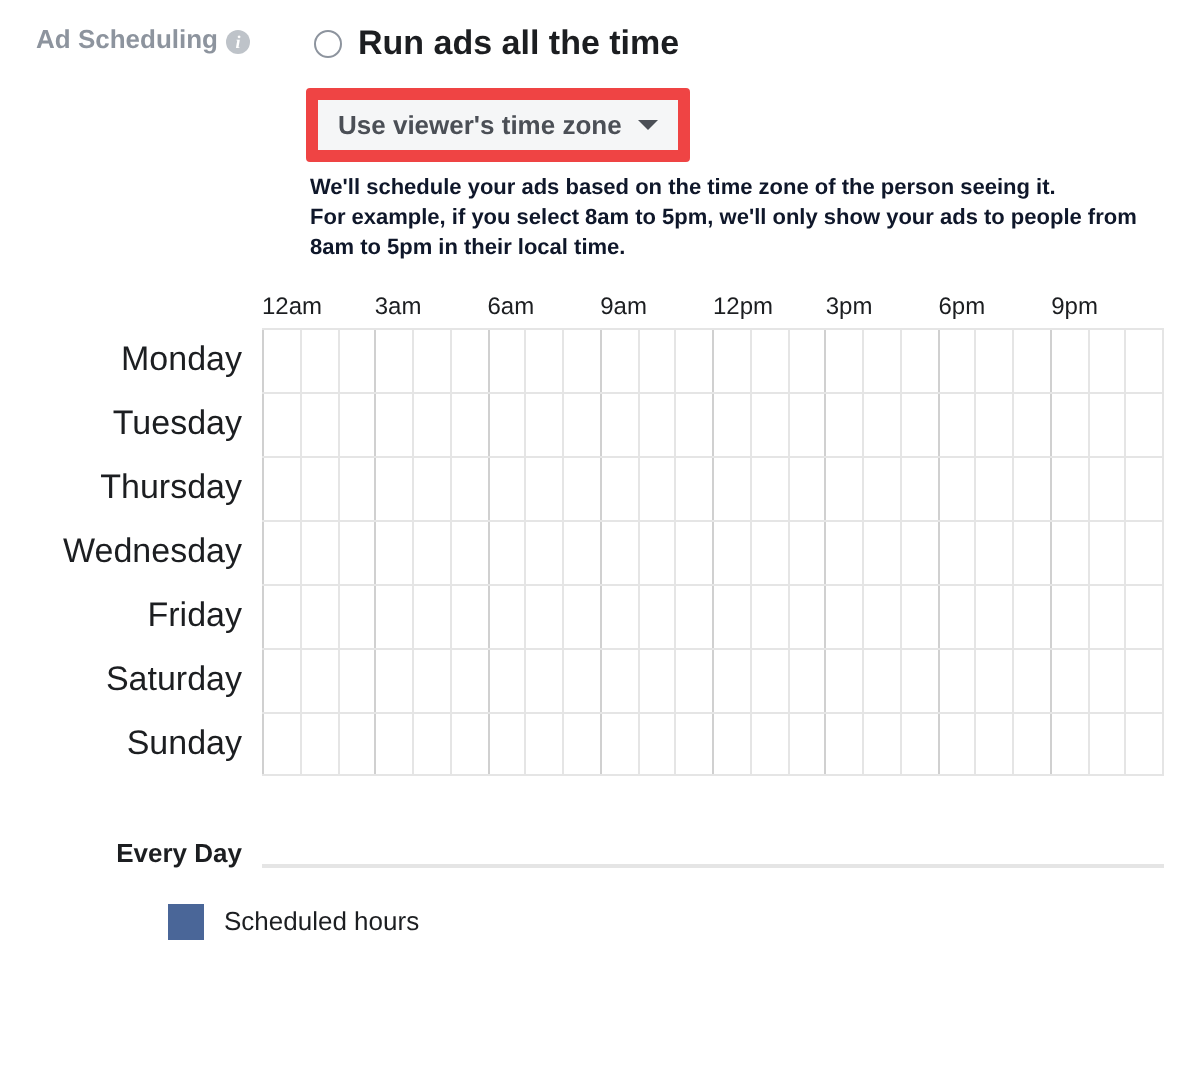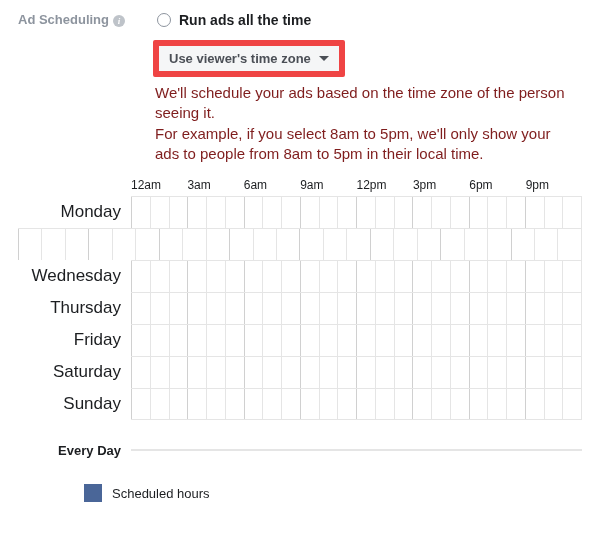--- a/index.html
+++ b/index.html
@@ -34,7 +34,7 @@
   .options-col { padding-left: 28px; flex: 1; }
   .radio-row {
     display: flex; align-items: center; gap: 8px;
-    font-weight: 700; font-size: 14px; color: #1c1e21;
+    font-weight: 700; font-size: 17px; color: #1c1e21;
     padding: 2px 4px;
   }
   .radio-outer {

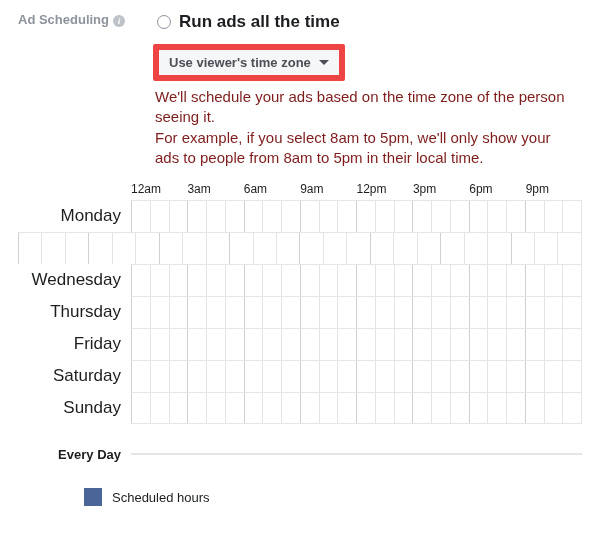--- a/index.html
+++ b/index.html
@@ -68,9 +68,10 @@
     border-top: 5px solid #4b4f56;
   }
   .help-text {
-    font-size: 15px; color: #7f1d1d;
+    font-size: 11px; color: #0f172a;
     line-height: 1.35;
     padding: 6px 12px 0 2px;
+    font-weight: bold;
   }
 
   .schedule-area { margin-top: 14px; }

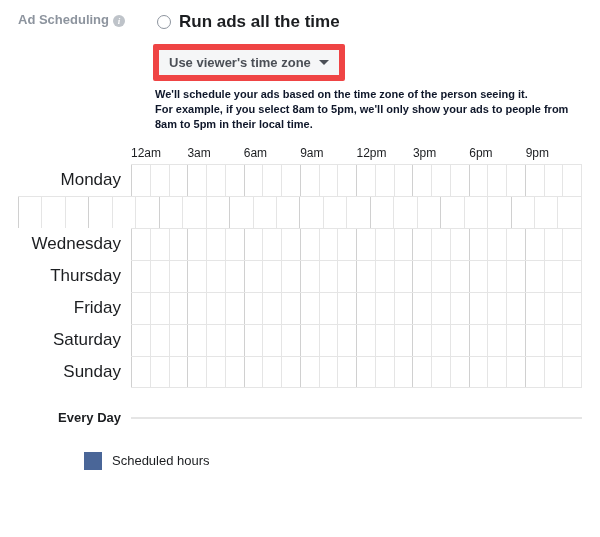--- a/index.html
+++ b/index.html
@@ -215,6 +215,7 @@
           </div>
         </div>
         <div class="day-row">
+          <div class="day-label">Tuesday</div>
           <div class="day-cells">
             <div class="cell group-start"></div>
             <div class="cell"></div>

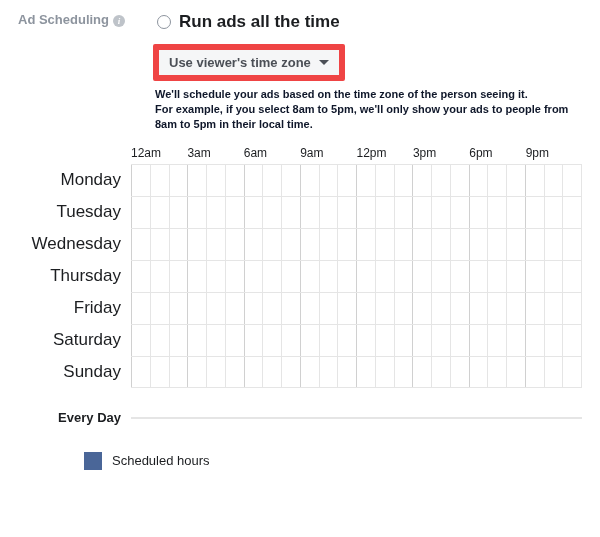--- a/index.html
+++ b/index.html
@@ -244,36 +244,36 @@
           </div>
         </div>
         <div class="day-row">
+          <div class="day-label">Thursday</div>
+          <div class="day-cells">
+            <div class="cell group-start"></div>
+            <div class="cell"></div>
+            <div class="cell"></div>
+            <div class="cell group-start"></div>
+            <div class="cell"></div>
+            <div class="cell"></div>
+            <div class="cell group-start"></div>
+            <div class="cell"></div>
+            <div class="cell"></div>
+            <div class="cell group-start"></div>
+            <div class="cell"></div>
+            <div class="cell"></div>
+            <div class="cell group-start"></div>
+            <div class="cell"></div>
+            <div class="cell"></div>
+            <div class="cell group-start"></div>
+            <div class="cell"></div>
+            <div class="cell"></div>
+            <div class="cell group-start"></div>
+            <div class="cell"></div>
+            <div class="cell"></div>
+            <div class="cell group-start"></div>
+            <div class="cell"></div>
+            <div class="cell"></div>
+          </div>
+        </div>
+        <div class="day-row">
           <div class="day-label">Wednesday</div>
-          <div class="day-cells">
-            <div class="cell group-start"></div>
-            <div class="cell"></div>
-            <div class="cell"></div>
-            <div class="cell group-start"></div>
-            <div class="cell"></div>
-            <div class="cell"></div>
-            <div class="cell group-start"></div>
-            <div class="cell"></div>
-            <div class="cell"></div>
-            <div class="cell group-start"></div>
-            <div class="cell"></div>
-            <div class="cell"></div>
-            <div class="cell group-start"></div>
-            <div class="cell"></div>
-            <div class="cell"></div>
-            <div class="cell group-start"></div>
-            <div class="cell"></div>
-            <div class="cell"></div>
-            <div class="cell group-start"></div>
-            <div class="cell"></div>
-            <div class="cell"></div>
-            <div class="cell group-start"></div>
-            <div class="cell"></div>
-            <div class="cell"></div>
-          </div>
-        </div>
-        <div class="day-row">
-          <div class="day-label">Thursday</div>
           <div class="day-cells">
             <div class="cell group-start"></div>
             <div class="cell"></div>

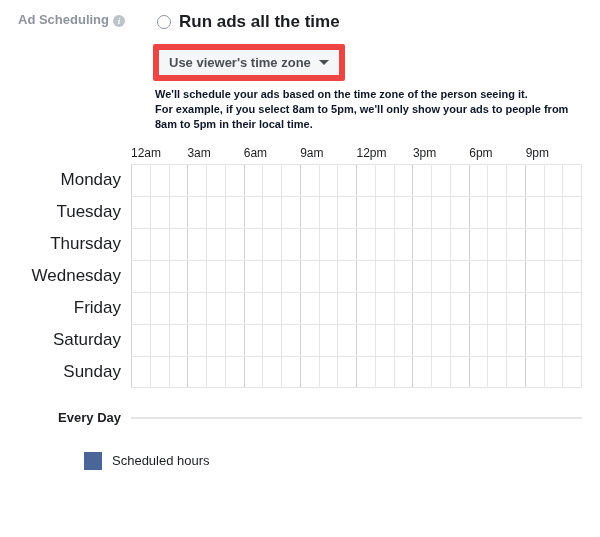--- a/index.html
+++ b/index.html
@@ -115,7 +115,7 @@
   .cell.group-start { border-left: 1px solid #d0d0d0; }
 
   .everyday-row {
-    display: flex; align-items: center; height: 32px;
+    display: flex; align-items: flex-end; height: 32px;
     margin-top: 14px;
   }
   .everyday-label {

